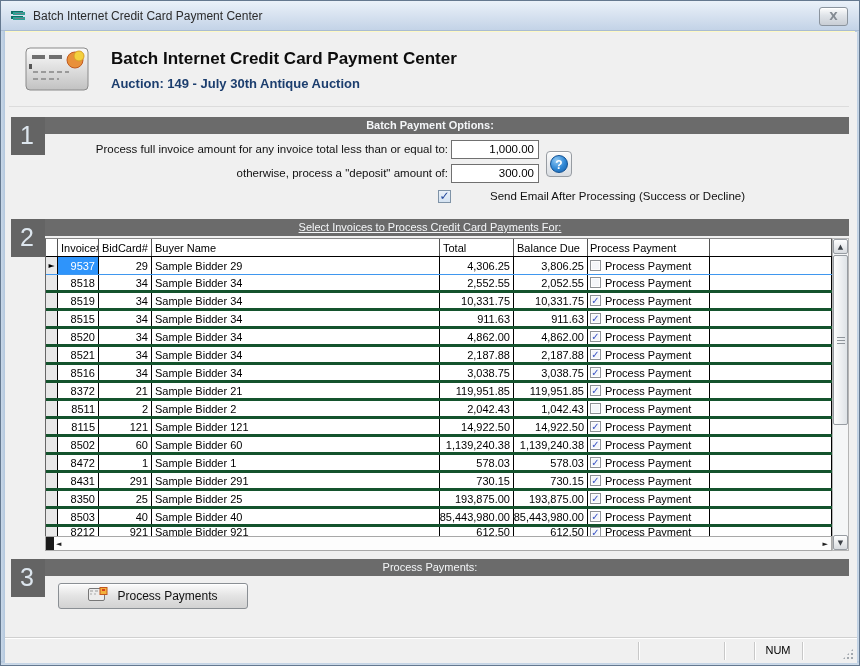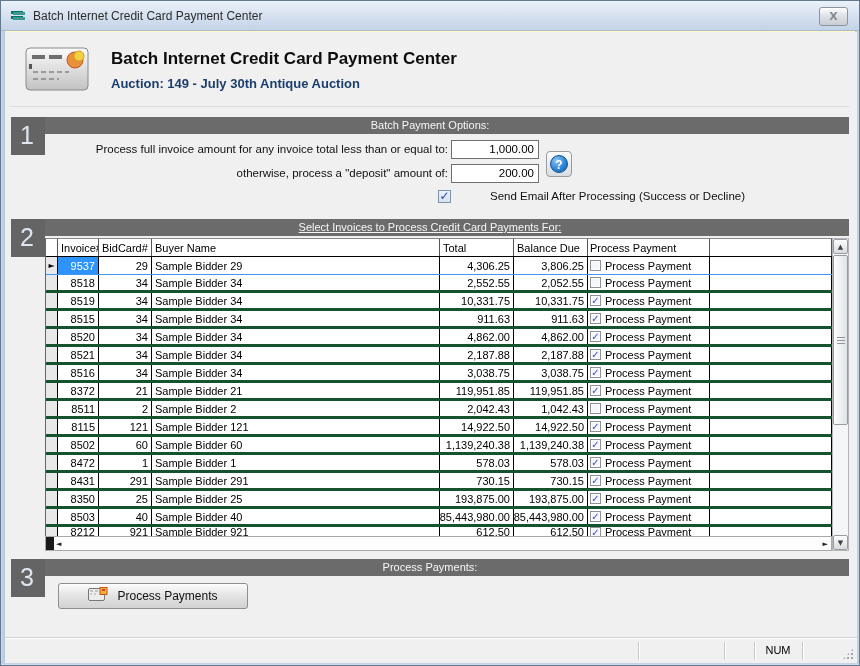--- a/index.html
+++ b/index.html
@@ -172,7 +172,7 @@
     <div class="h-line"></div>
 
     <div class="sec-badge" style="top:85px;">1</div>
-    <div class="sec-bar" style="top:85px;">Batch Payment Options:</div>
+    <div class="sec-bar" style="top:85px;font-weight:bold;">Batch Payment Options:</div>
 
     <div class="opt-label" style="left:6px; top:111px;">Process full invoice amount for any invoice total less than or equal to:</div>
     <div class="opt-input" style="left:446px; top:108px;">1,000.00</div>

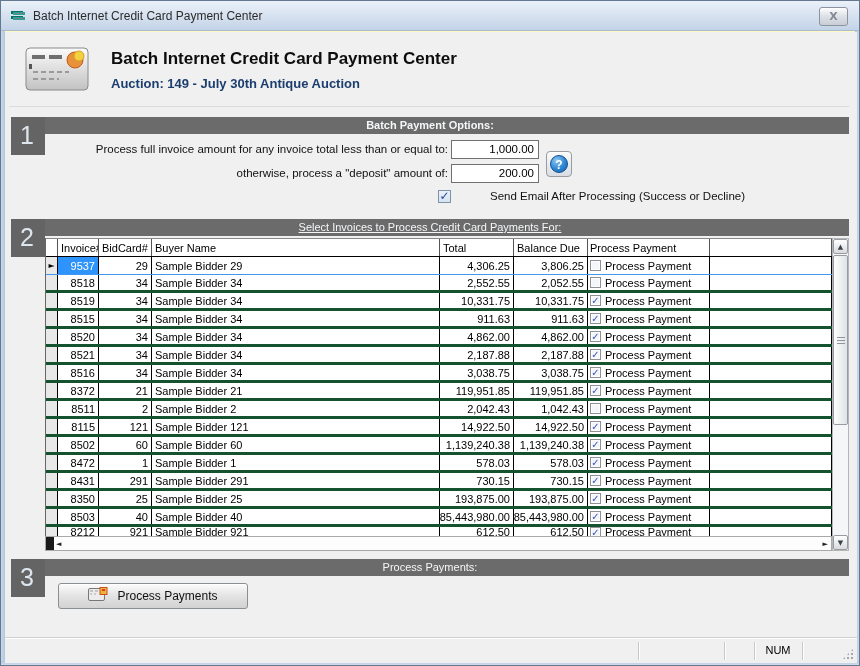--- a/index.html
+++ b/index.html
@@ -177,7 +177,7 @@
     <div class="opt-label" style="left:6px; top:111px;">Process full invoice amount for any invoice total less than or equal to:</div>
     <div class="opt-input" style="left:446px; top:108px;">1,000.00</div>
     <div class="opt-label" style="left:6px; top:135px;">otherwise, process a "deposit" amount of:</div>
-    <div class="opt-input" style="left:446px; top:132px;">200.00</div>
+    <div class="opt-input" style="left:446px; top:132px;">300.00</div>
     <div class="help-btn">
       <div class="help-circle">?</div>
     </div>

